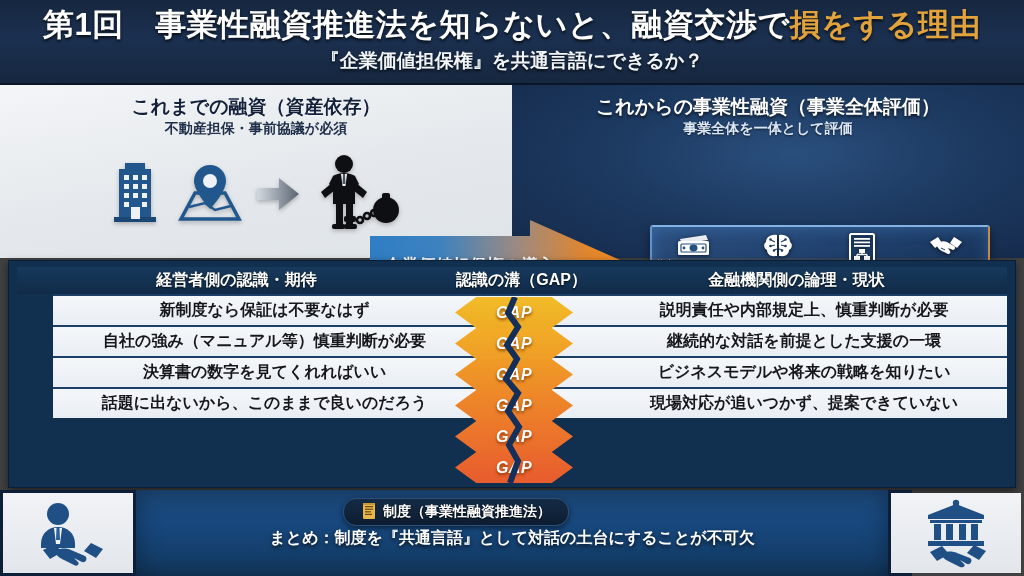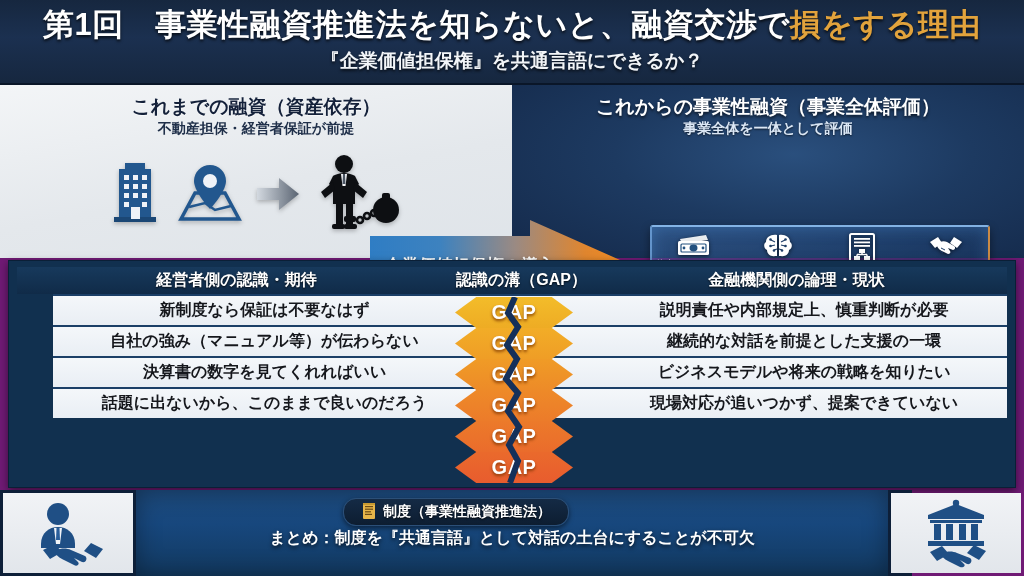--- a/index.html
+++ b/index.html
@@ -11,7 +11,7 @@
     position:relative;
     width:1024px;height:576px;
     overflow:hidden;
-    background:#701a75;
+    background:#404040;
   }
 
   

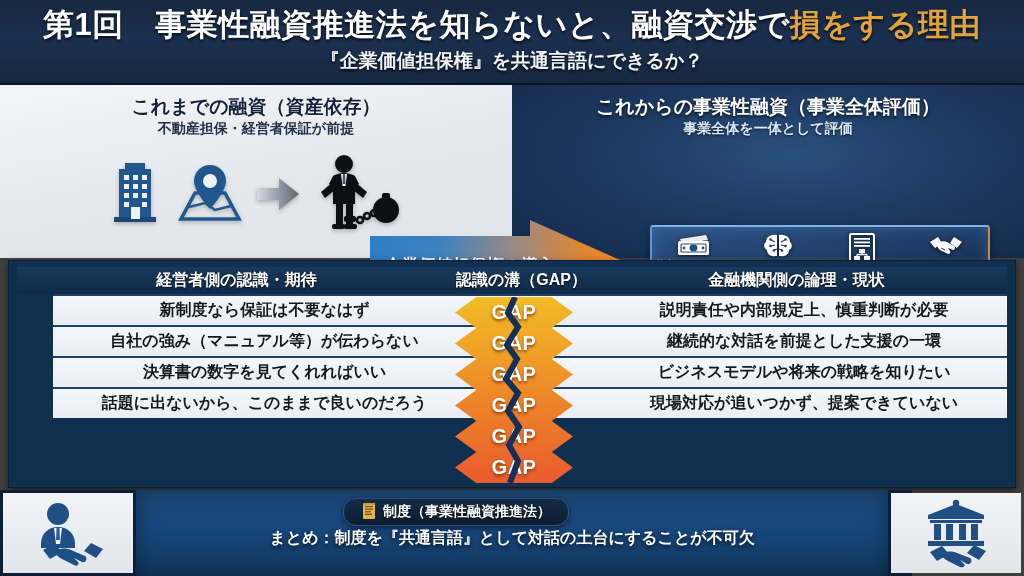--- a/index.html
+++ b/index.html
@@ -227,7 +227,7 @@
 
     <div class="band-left">
       <h3 class="bl-title">これまでの融資（資産依存）</h3>
-      <h4 class="bl-sub">不動産担保・経営者保証が前提</h4>
+      <h4 class="bl-sub">不動産担保・事前協議が必須</h4>
 
       <div class="icons-left">
 

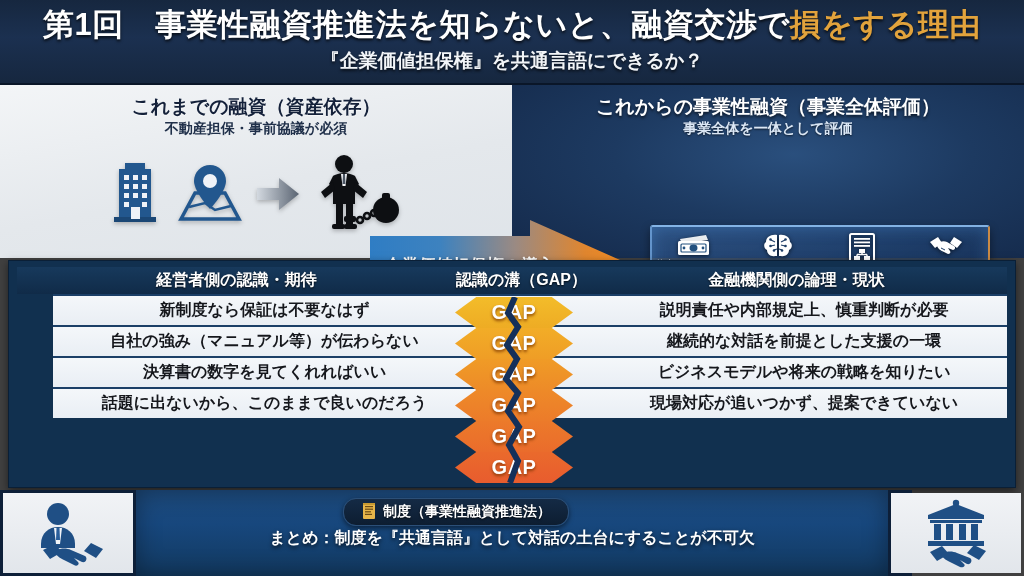--- a/index.html
+++ b/index.html
@@ -169,8 +169,9 @@
     clip-path:polygon(0 50%,18% 0,82% 0,100% 50%,82% 100%,18% 100%);
   }
   .gapbadge span{
-    font-size:20px;font-weight:bold;color:#ffffff;letter-spacing:.5px;
+    font-size:16px;font-weight:bold;color:#ffffff;letter-spacing:.5px;
     text-shadow:0 2px 3px rgba(120,50,0,.85);
+    font-style:italic;
   }
   .crack{
     position:absolute;left:46px;top:0;width:26px;height:186px;

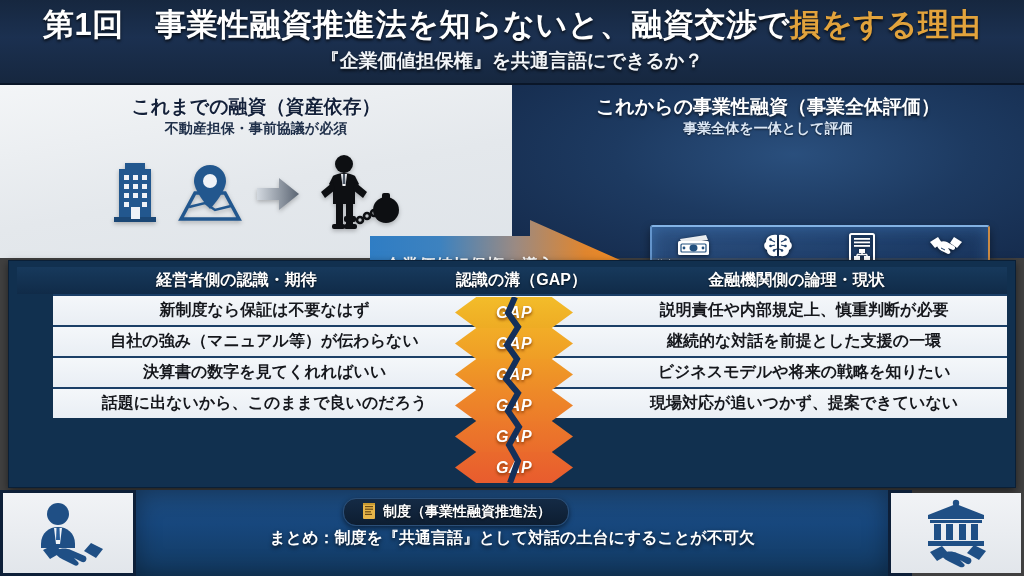--- a/index.html
+++ b/index.html
@@ -404,7 +404,7 @@
       <div class="cell r">説明責任や内部規定上、慎重判断が必要</div>
     </div>
     <div class="trow">
-      <div class="cell l">自社の強み（マニュアル等）が伝わらない</div>
+      <div class="cell l">自社の強み（マニュアル等）慎重判断が必要</div>
       <div class="cell c"></div>
       <div class="cell r">継続的な対話を前提とした支援の一環</div>
     </div>

